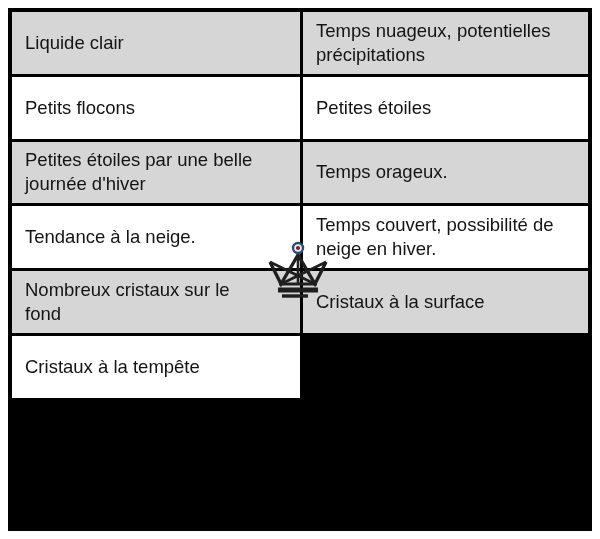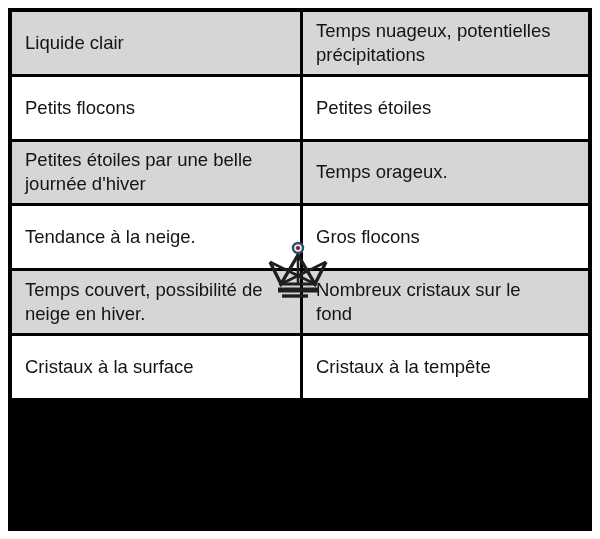--- a/index.html
+++ b/index.html
@@ -74,7 +74,6 @@
     <div class="cell">Temps orageux.</div>
     <div class="cell">Tendance à la neige.</div>
 
-    <div class="cell">Gros flocons</div>
     <div class="cell">Temps couvert, possibilité de
 neige en hiver.</div>
 

